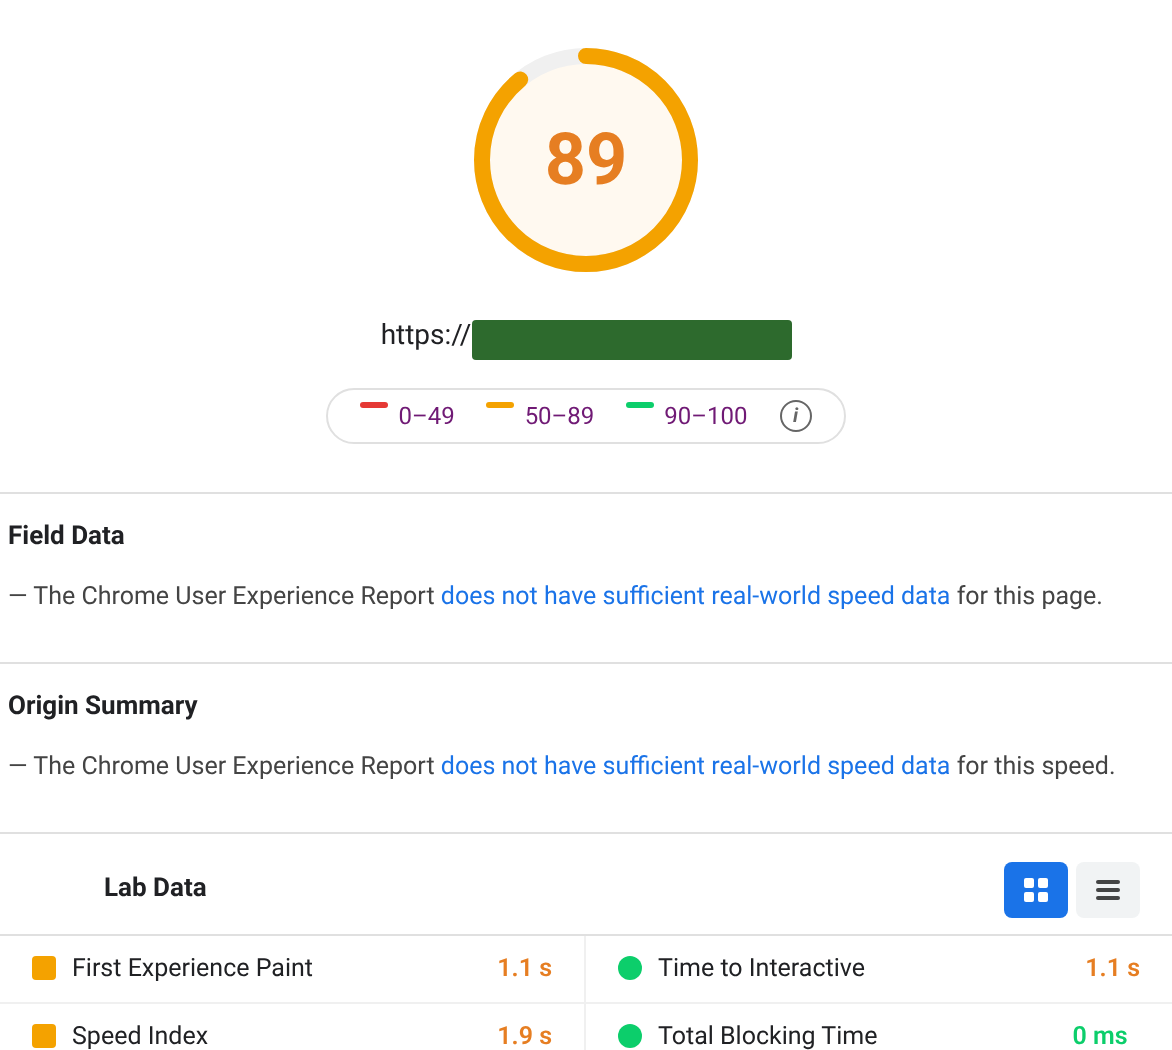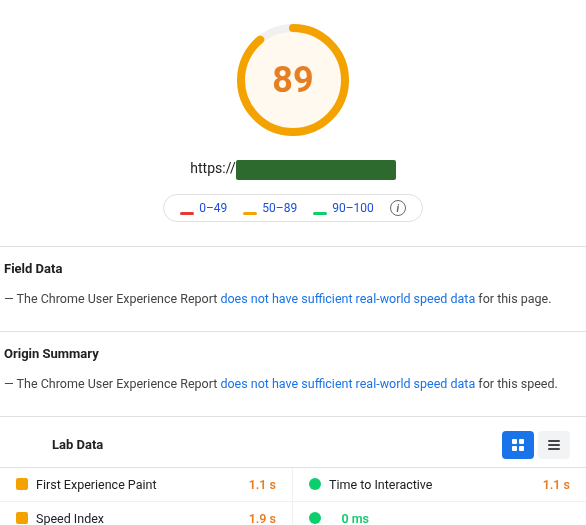--- a/index.html
+++ b/index.html
@@ -87,10 +87,10 @@
 
     .legend-item {
       display: flex;
-      align-items: flex-end;
+      align-items: flex-start;
       gap: 5px;
       font-size: 12px;
-      color: #1d4ed8;
+      color: #701a75;
     }
 
     .legend-dot {

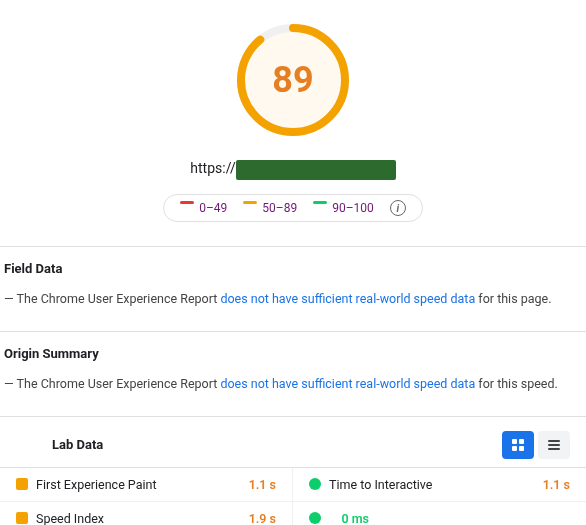--- a/index.html
+++ b/index.html
@@ -359,6 +359,9 @@
 
     <div class="metric-row">
       <div class="metric-icon green"></div>
+      <span class="metric-name">
+        <span>Total Blocking Time</span>
+      </span>
       <span class="metric-value green-val">0 ms</span>
     </div>
 

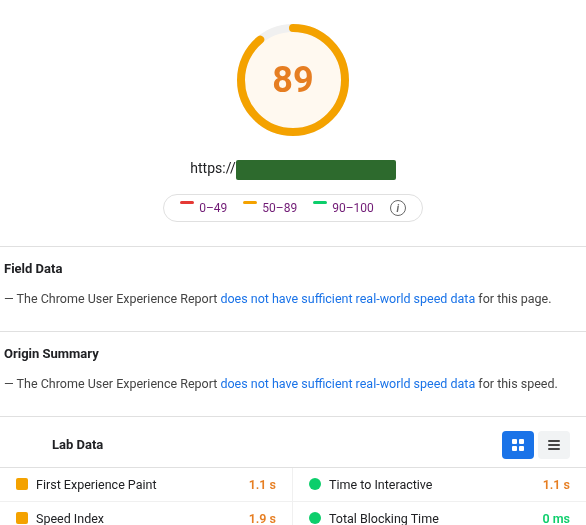--- a/index.html
+++ b/index.html
@@ -228,7 +228,7 @@
       text-align: right;
     }
 
-    .metric-value.green-val { color: #0cce6b; }
+    .metric-value.green-val { color: #0cce6b; text-align: center; }
 
     
     .col-left {

